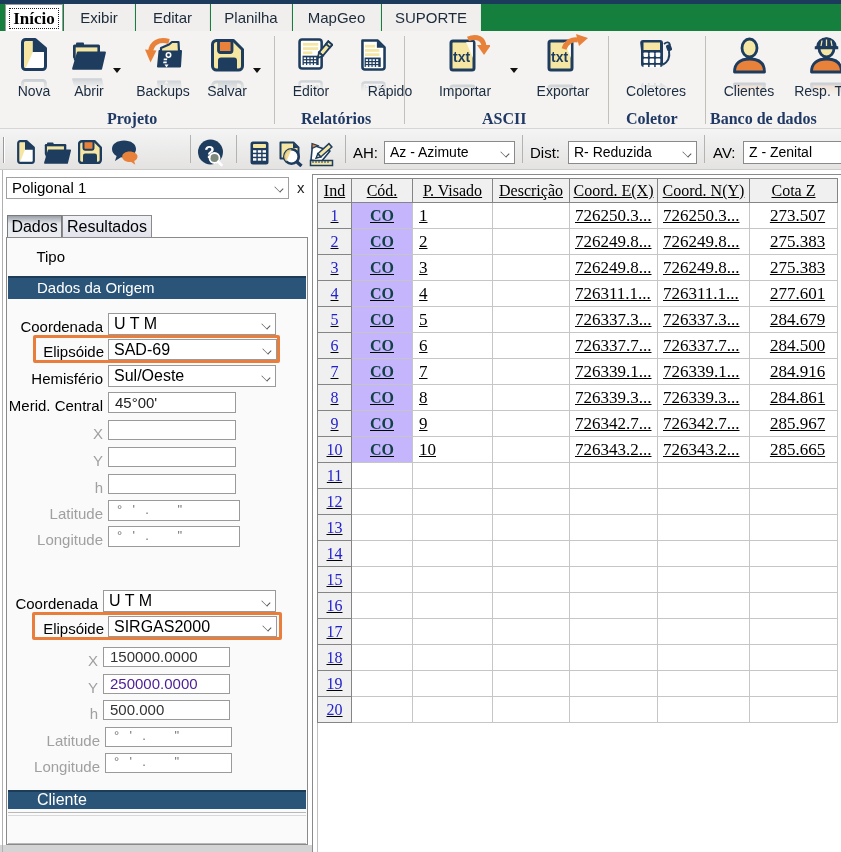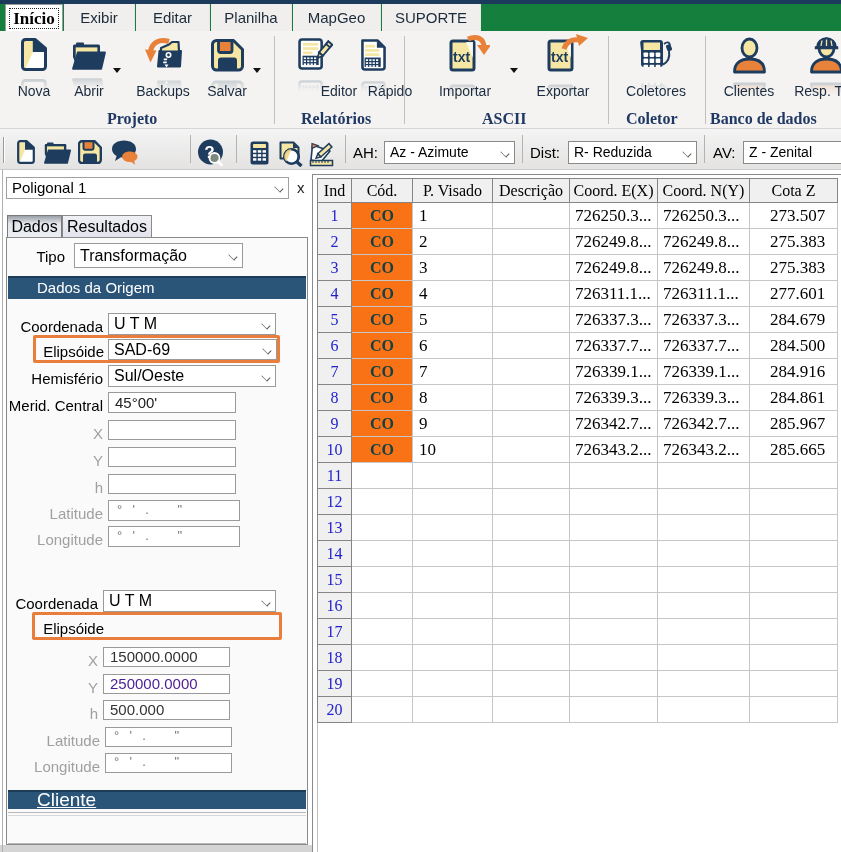--- a/index.html
+++ b/index.html
@@ -144,7 +144,7 @@
 <path d="M30.5 4 h6 v4 h-6 Z" fill="#f5e6a3" stroke="#1e3c5e" stroke-width="2.2"></path>
 </g>
 </svg></div>
-<div class="rlbl" style="left:311px;margin-left:28px;">Editor</div>
+<div class="rlbl" style="left:311px;">Editor</div>
 <div class="ricon" style="left:356px; top:7px;"><svg width="35" height="34" viewBox="0 0 38 40">
 <path d="M6 3 h18 l8 8 v23 a3 3 0 0 1 -3 3 H9 a3 3 0 0 1 -3 -3 Z" fill="#fff" stroke="#1e3c5e" stroke-width="3" stroke-linejoin="round"></path>
 <path d="M23 3.5 l8 8 h-8 Z" fill="#1e3c5e"></path>

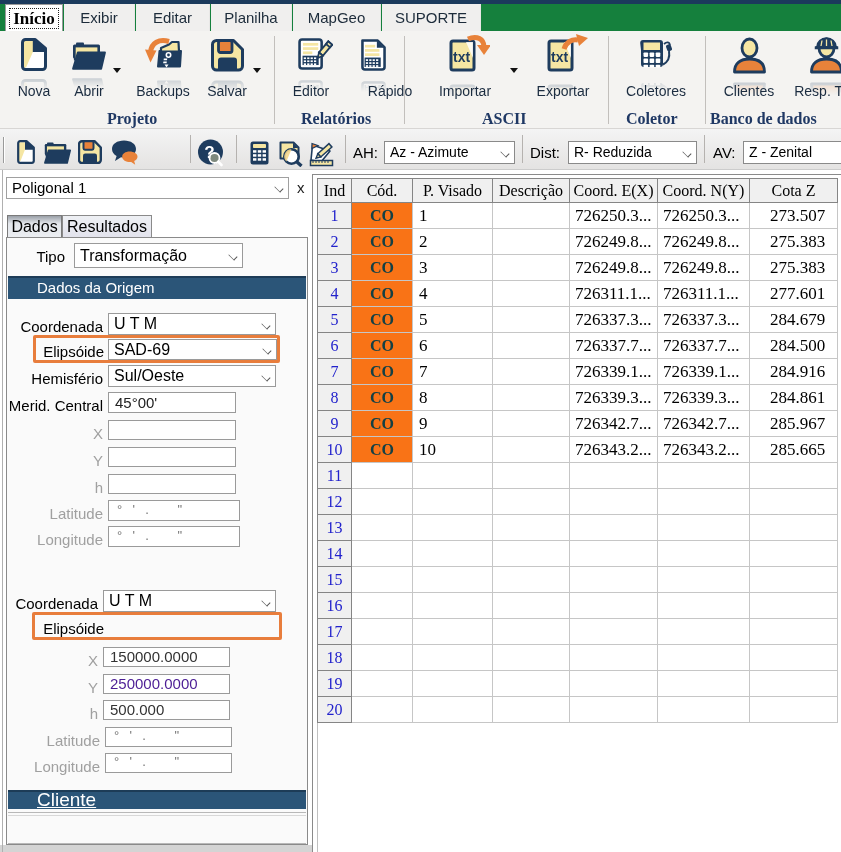--- a/index.html
+++ b/index.html
@@ -60,7 +60,7 @@
   border:1px solid #8a8a8a; border-right:none; border-bottom:none; }
 #grid { position:absolute; left:4px; top:3px; display:grid;
   grid-template-columns:35px 61px 80px 77px 88px 92px 88px;
-  font-family:"Liberation Serif", serif; font-size:16px; }
+  font-family:"Liberation Serif", serif; font-size:16px;text-decoration:underline; }
 #grid .c { border-right:1px solid #c6c6c6; border-bottom:1px solid #c6c6c6;
   height:26px; line-height:25px; background:#fff; overflow:hidden; font-size:17px; }
 #grid .h { height:25px; line-height:24px; background:#f0f0f0; text-align:center;

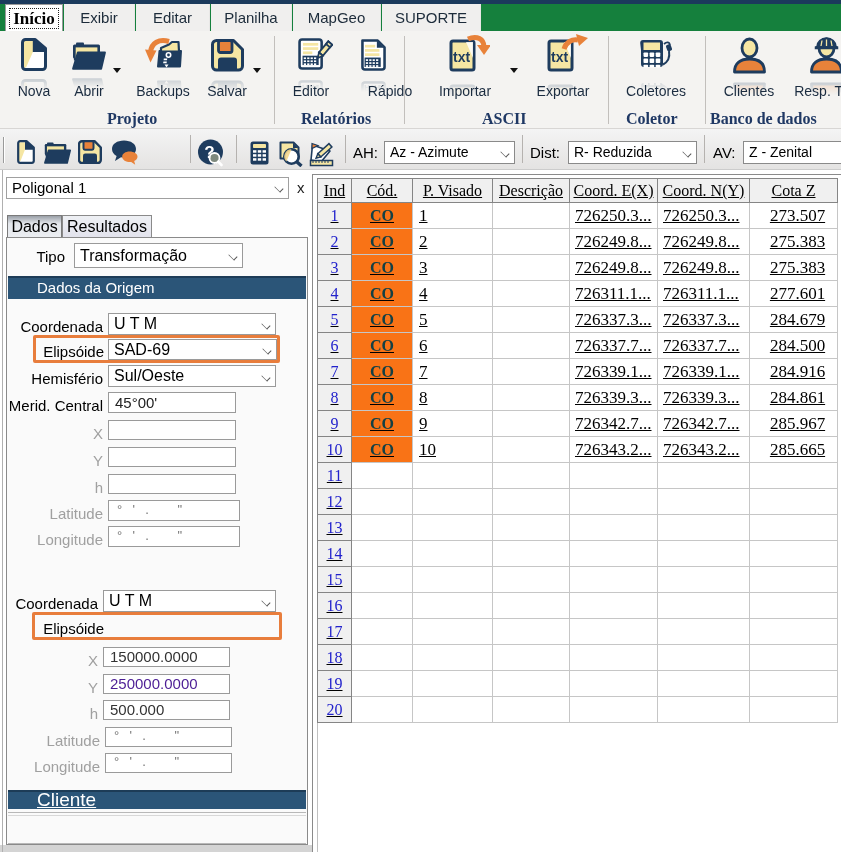--- a/index.html
+++ b/index.html
@@ -69,7 +69,7 @@
 #grid .h.first, #grid .ind { border-left:1px solid #858585; }
 #grid .ind { background:#f0f0f0; color:#2222cc; text-align:center; font-size:16px;
   border-right:1px solid #858585; border-bottom:1px solid #858585; }
-#grid .co { background:#f97316; color:#134045; font-weight:bold; text-align:center; font-size:16px; }
+#grid .co { background:#c4b5fd; color:#134045; font-weight:bold; text-align:center; font-size:16px; }
 #grid .pv { padding-left:6px; }
 #grid .cd { padding-left:5px; }
 #grid .cz { text-align:center; padding-left:8px; }

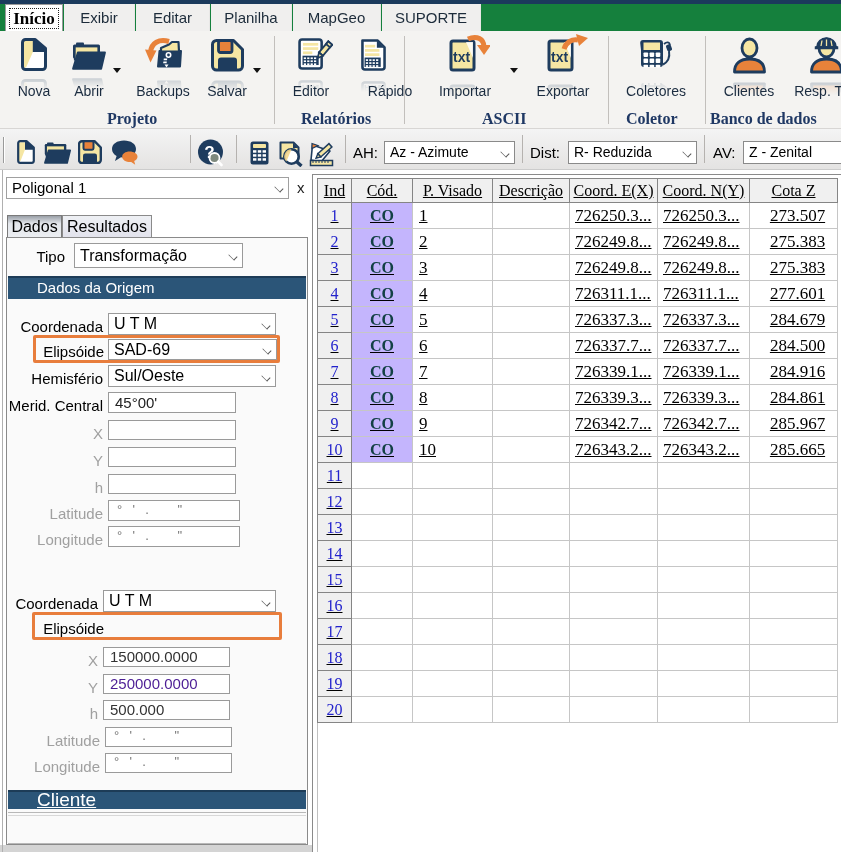--- a/index.html
+++ b/index.html
@@ -330,10 +330,6 @@
 <div style="position:absolute; left:62px; top:45px; width:90px; height:23px; background:linear-gradient(#eef0f4, #e2e2ec); border:1px solid #8a8a8a; border-bottom:none; font-size:16px; text-align:center; line-height:22px; color:#000;">Resultados</div>
 <div style="position:absolute; left:6px; top:67px; width:302px; height:608px; background:#fafafa; border:1px solid #8a8a8a;"></div>
 <div class="flabel" style="left:0px; width:65px; top:78px;">Tipo</div>
-<div class="combo" style="left:74px; top:73px; width:169px; height:25px; line-height:23px; border-color:#9a9a9a;">
-        <span class="ct" style="font-size:16px;">Transformação</span>
-        <span class="chev" style="top:8px;"></span>
-      </div>
 <div class="navybar" style="top:106px; height:23px; line-height:19px;"><span style="margin-left:29px; font-size:15px;">Dados da Origem</span></div>
 <div class="flabel" style="left:0px; width:103px; top:148px;">Coordenada</div>
 <div class="combo" style="left:108px; top:143px; width:168px; height:22px; line-height:20px; border-color:#9a9a9a;">

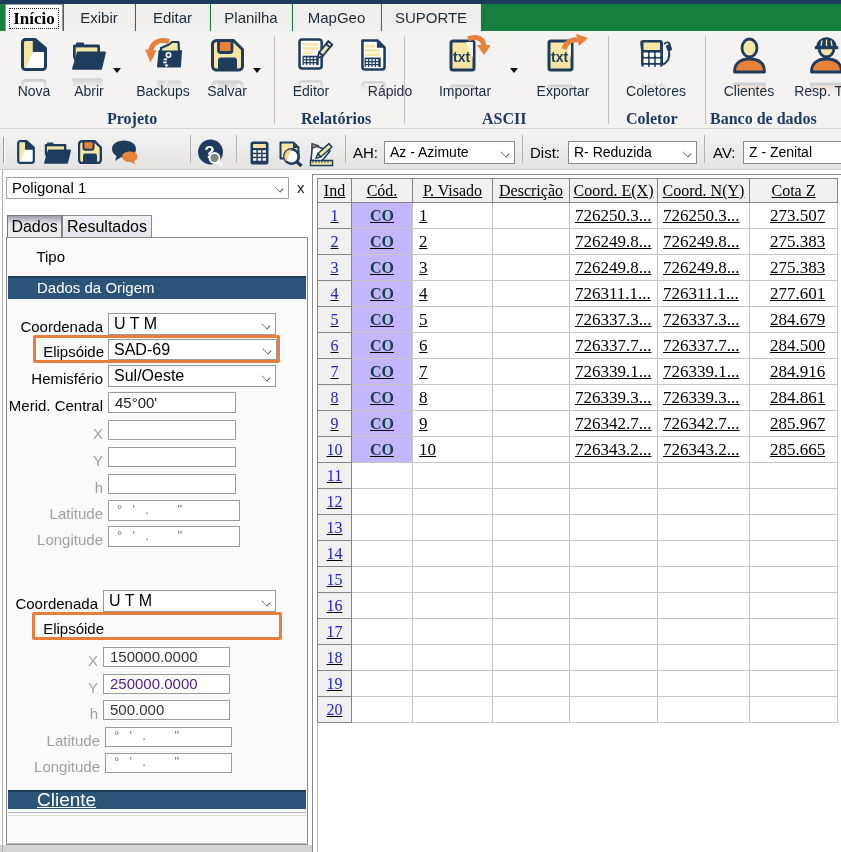--- a/index.html
+++ b/index.html
@@ -372,6 +372,10 @@
       </div>
 <div style="position:absolute; left:32px; top:442px; width:250px; height:28px; border:3px solid #e87d3c; border-radius:2px;"></div>
 <div class="flabel" style="left:0px; width:104px; top:450px;">Elipsóide</div>
+<div class="combo" style="left:108px; top:446px; width:169px; height:21px; line-height:19px; border-color:#9a9a9a;">
+        <span class="ct" style="font-size:16px;">SIRGAS2000</span>
+        <span class="chev" style="top:6px;"></span>
+      </div>
 <div class="flabel dis" style="left:0px; width:98px; top:482px;">X</div>
 <div class="finput" style="left:103px; top:477px; width:127px; height:20px;">
         <span class="ftxt" style="font-size:15px; color:#333; line-height:18px;">150000.0000</span>

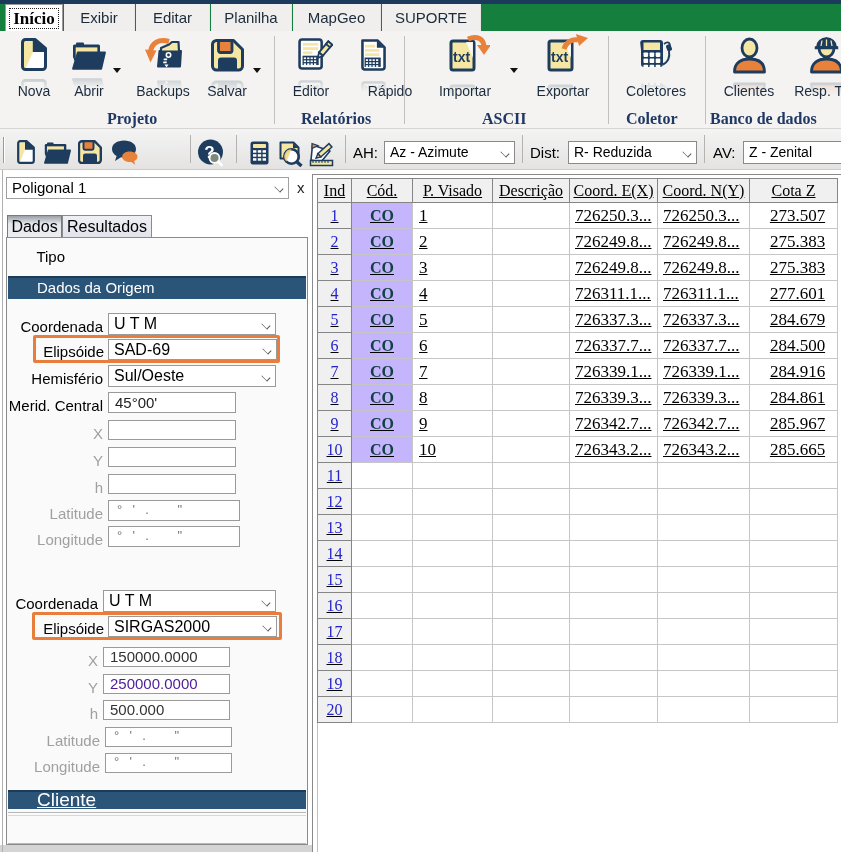--- a/index.html
+++ b/index.html
@@ -396,7 +396,7 @@
 <div class="finput" style="left:105px; top:583px; width:127px; height:20px;">
         <span class="tpl" style="line-height:16px;">°&nbsp;&nbsp;'&nbsp;&nbsp;.&nbsp;&nbsp;&nbsp;&nbsp;&nbsp;&nbsp;"</span>
       </div>
-<div class="navybar" style="top:620px; height:19px; line-height:15px;"><span style="margin-left:29px; font-size:19px;text-decoration:underline;">Cliente</span></div>
+<div class="navybar" style="top:620px; height:19px; line-height:15px;"><span style="margin-left:29px; font-size:16px;">Cliente</span></div>
 <div style="position:absolute; left:8px; top:642px; width:298px; height:1px; background:#b8b8b8;"></div>
 <div style="position:absolute; left:8px; top:645px; width:298px; height:1px; background:#d8d8d8;"></div>
 <div style="position:absolute; left:8px; top:673px; width:298px; height:1px; background:#b8b8b8;"></div>

